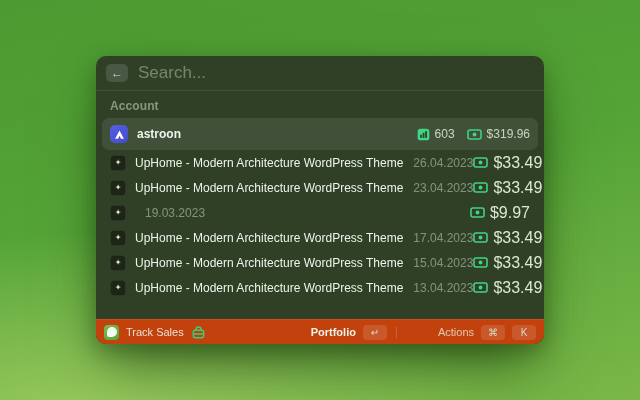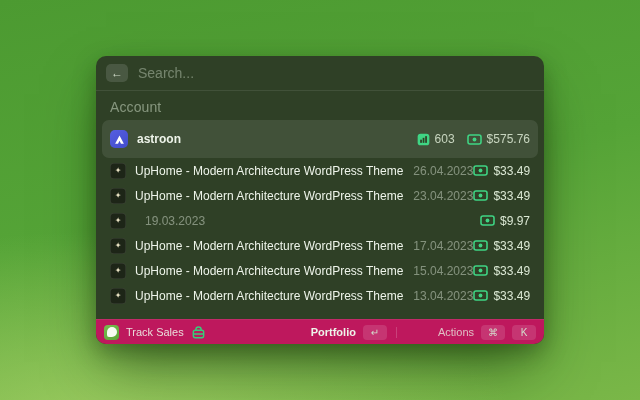--- a/index.html
+++ b/index.html
@@ -43,7 +43,7 @@
   }
   .search-placeholder{
     margin-left:10px;
-    font-size:14px;
+    font-size:17px;
     color:rgba(232,244,226,0.38);
   }
   

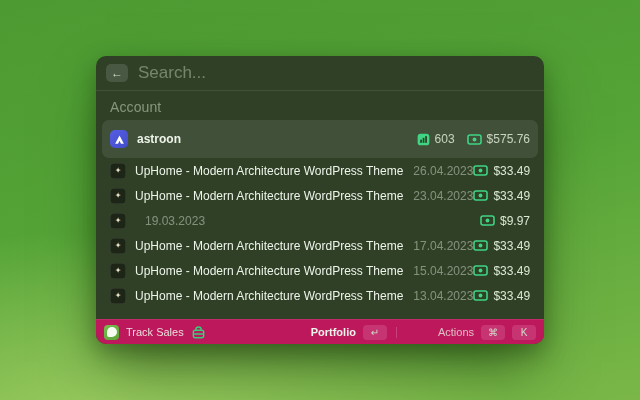--- a/index.html
+++ b/index.html
@@ -55,9 +55,10 @@
   }
   .section-header{
     padding:8px 8px 5px 8px;
-    font-size:14px;
+    font-size:12px;
     color:rgba(205,220,198,0.55);
     letter-spacing:0.1px;
+    font-weight:bold;
   }
   .row{
     height:25px;

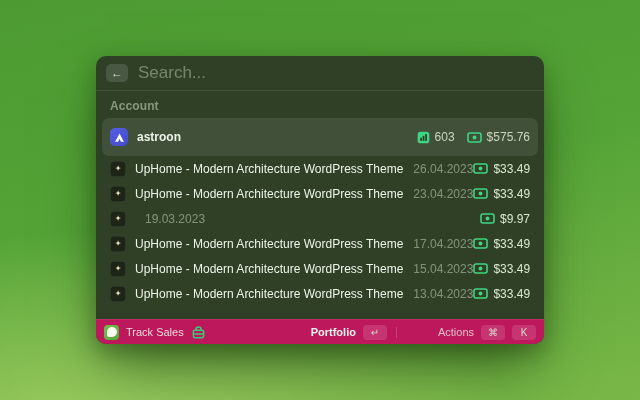--- a/index.html
+++ b/index.html
@@ -67,7 +67,7 @@
     border-radius:7px;
     font-size:12px;
   }
-  .row.selected{background:rgba(255,255,255,0.09);height:38px;}
+  .row.selected{background:rgba(255,255,255,0.09);height:32px;}
   .avatar{
     width:18px;height:18px;flex:0 0 18px;
     border-radius:5px;

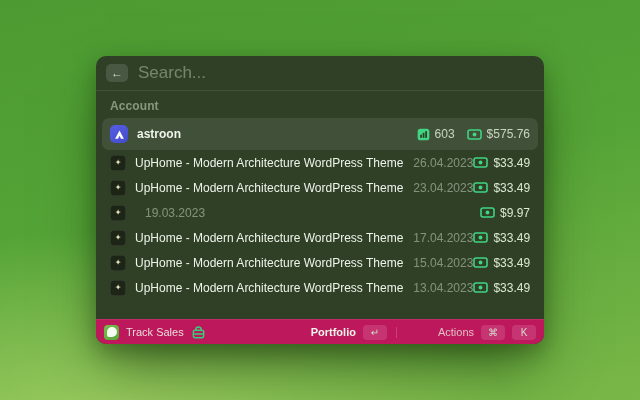--- a/index.html
+++ b/index.html
@@ -169,7 +169,7 @@
             <rect x="0.9" y="1.1" width="14.2" height="9.8" rx="2.2" fill="none" stroke="#3fd584" stroke-width="1.7"></rect>
             <circle cx="8" cy="6" r="2.1" fill="#3fd584"></circle>
           </svg>
-          <span class="acc-text">$575.76</span>
+          <span class="acc-text">$319.96</span>
         </span>
       </div>
 

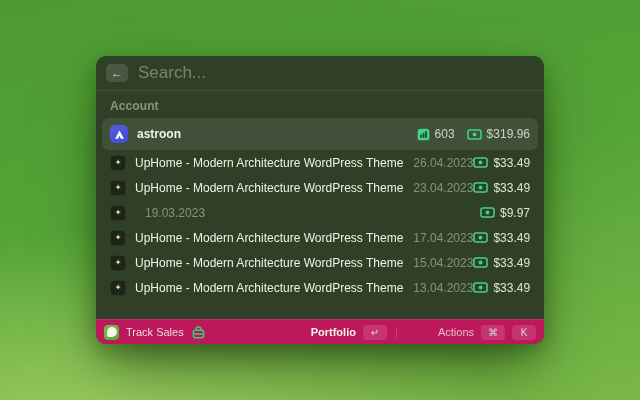--- a/index.html
+++ b/index.html
@@ -92,7 +92,7 @@
   .thumb-glyph{font-size:8px;color:#e9e2c4;line-height:1;}
   .sale .row-date{margin-left:10px;color:rgba(235,245,230,0.45);}
   .price-group{display:flex;align-items:center;gap:5px;}
-  .price-group .price{color:#dbe8d4;font-size:12px;}
+  .price-group .price{color:#dbe8d4;font-size:16px;}
   
   .footer{
     flex:0 0 24px;

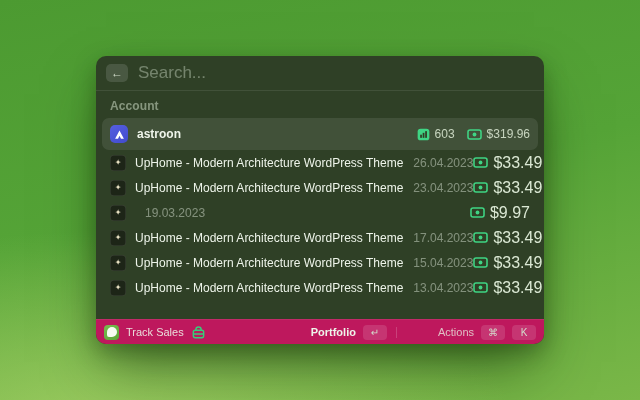--- a/index.html
+++ b/index.html
@@ -97,7 +97,7 @@
   .footer{
     flex:0 0 24px;
     height:24px;
-    background:#be185d;
+    background:#c2410c;
     border-top:1px solid rgba(255,255,255,0.08);
     display:flex;align-items:center;
     padding:0 8px;

